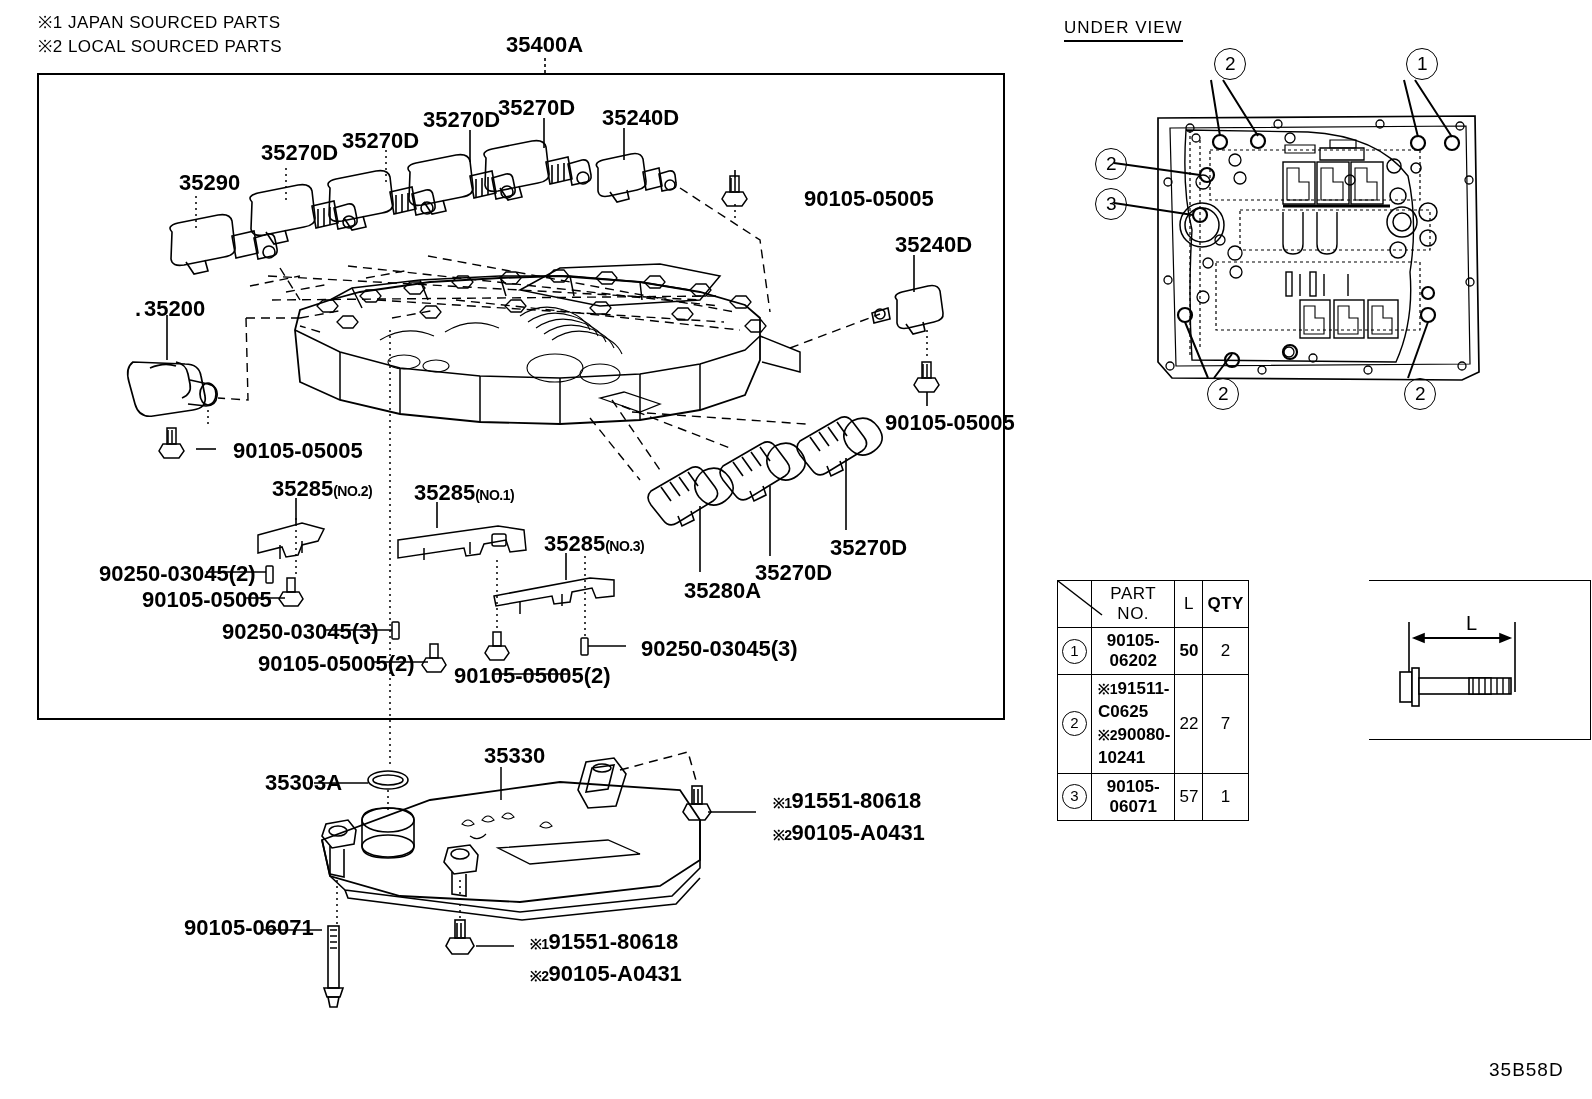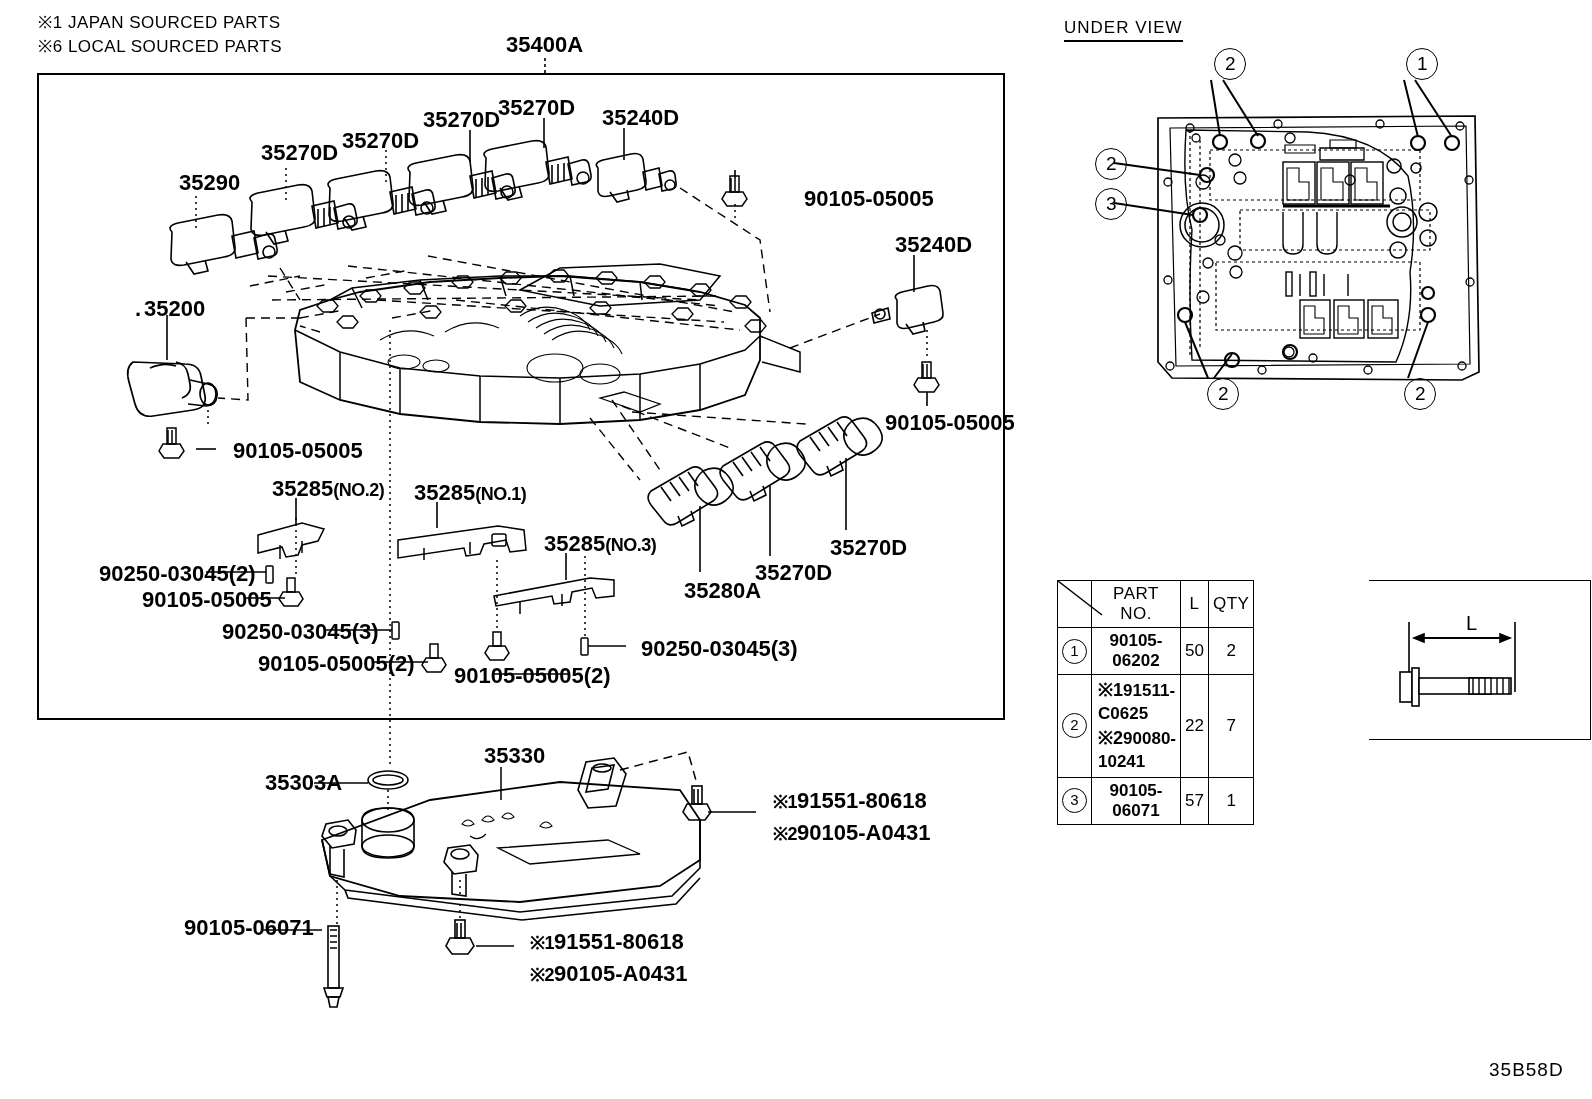--- a/index.html
+++ b/index.html
@@ -30,7 +30,7 @@
 <body>
 
 <div class="lbl note" style="left:27px;top:10px;">※1 JAPAN SOURCED PARTS</div>
-<div class="lbl note" style="left:27px;top:34px;">※6 LOCAL SOURCED PARTS</div>
+<div class="lbl note" style="left:27px;top:34px;">※2 LOCAL SOURCED PARTS</div>
 
 <div class="lbl pn" style="left:495px;top:32px;">35400A</div>
 

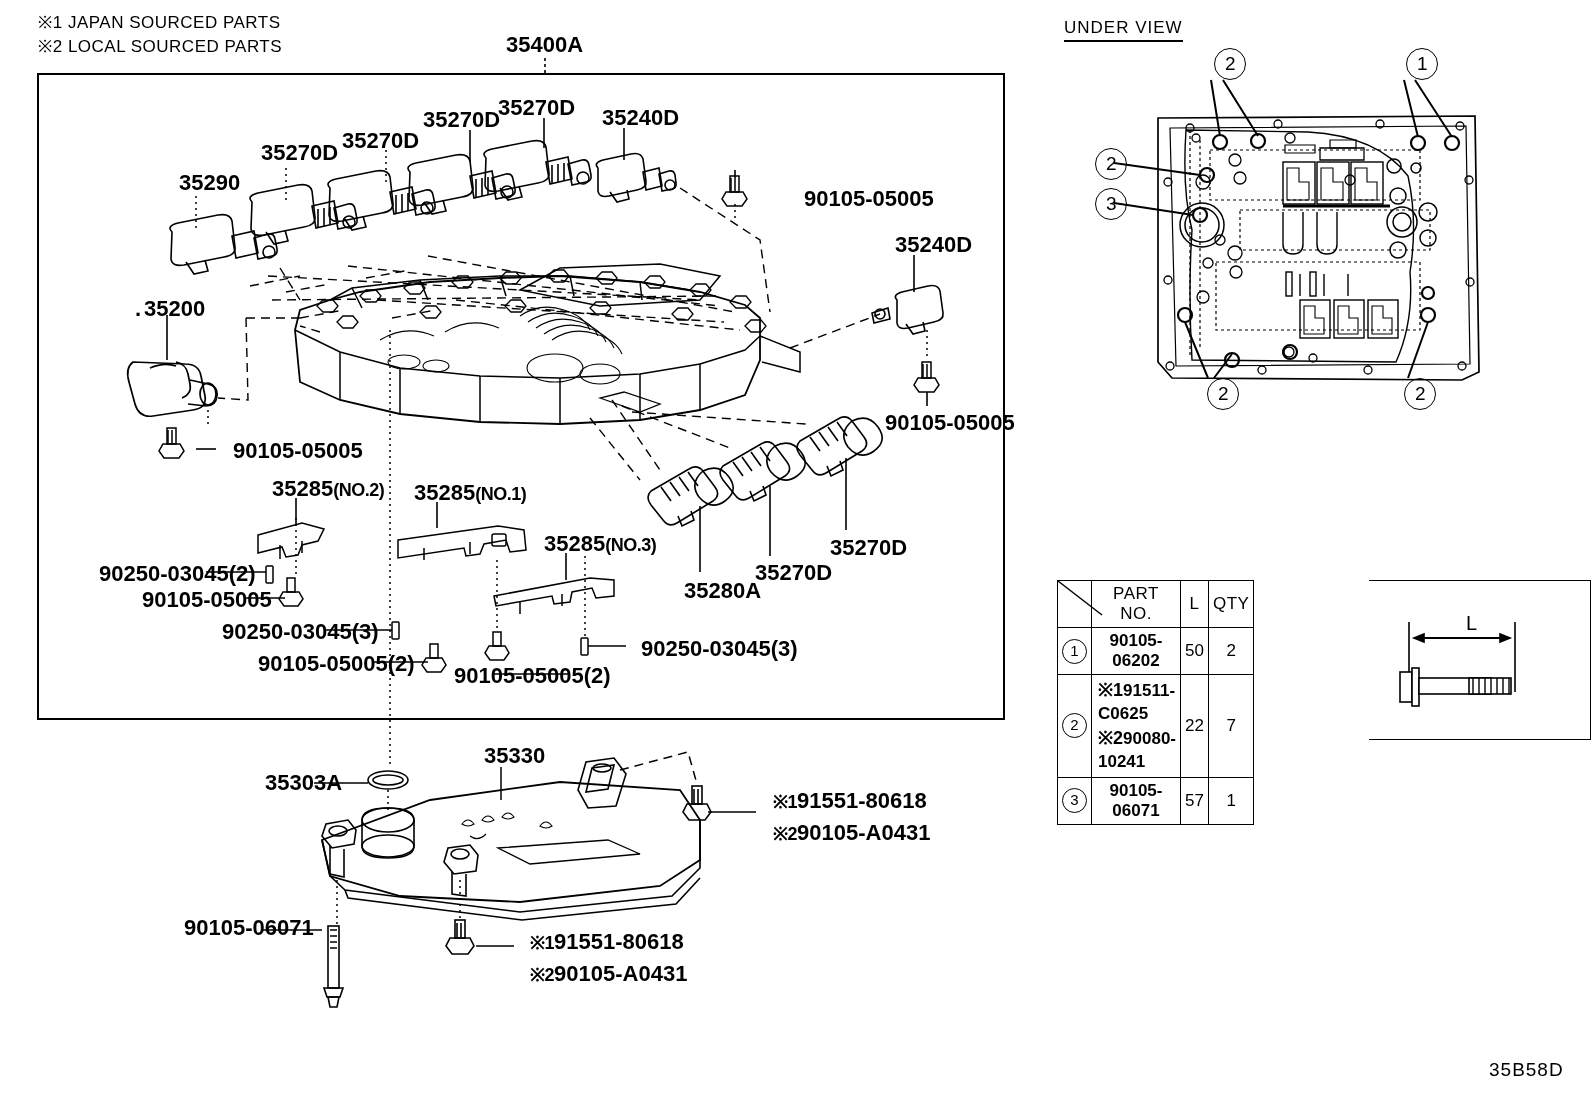--- a/index.html
+++ b/index.html
@@ -8,7 +8,7 @@
   .lbl{position:absolute;white-space:nowrap;font-family:"Liberation Sans",sans-serif;
        font-weight:700;letter-spacing:-0.5px;margin-left:11px;}
   .pn{font-size:22px;font-weight:700;letter-spacing:0px;}
-  .pn-sm{font-size:18px;font-weight:700;}
+  .pn-sm{font-size:14px;font-weight:700;}
   .note{font-size:17px;font-weight:400;letter-spacing:0.5px;}
   .uv-title{font-size:17px;font-weight:400;letter-spacing:1px;
             border-bottom:2px solid #000;padding-bottom:2px;}

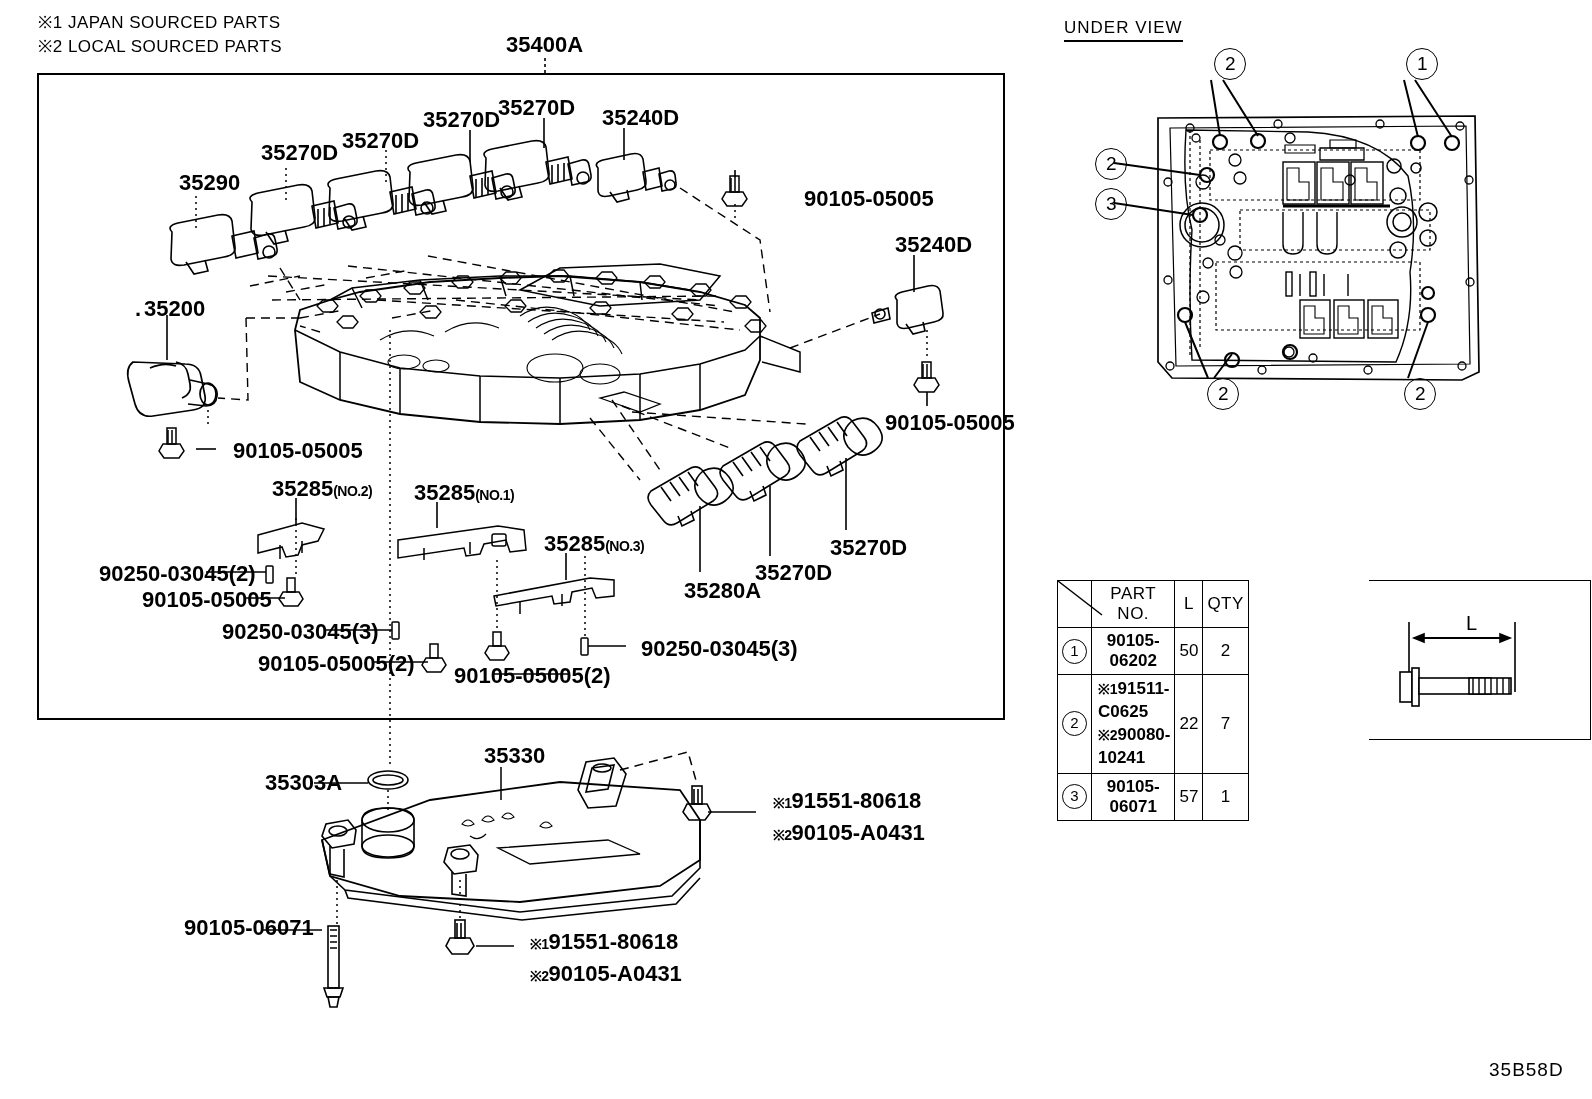--- a/index.html
+++ b/index.html
@@ -591,7 +591,7 @@
     </th>
     <th style="width:164px;">PART NO.</th>
     <th style="width:40px;">L</th>
-    <th style="width:46px;">QTY</th>
+    <th style="width:46px;font-weight:bold;">QTY</th>
   </tr>
   <tr>
     <td>

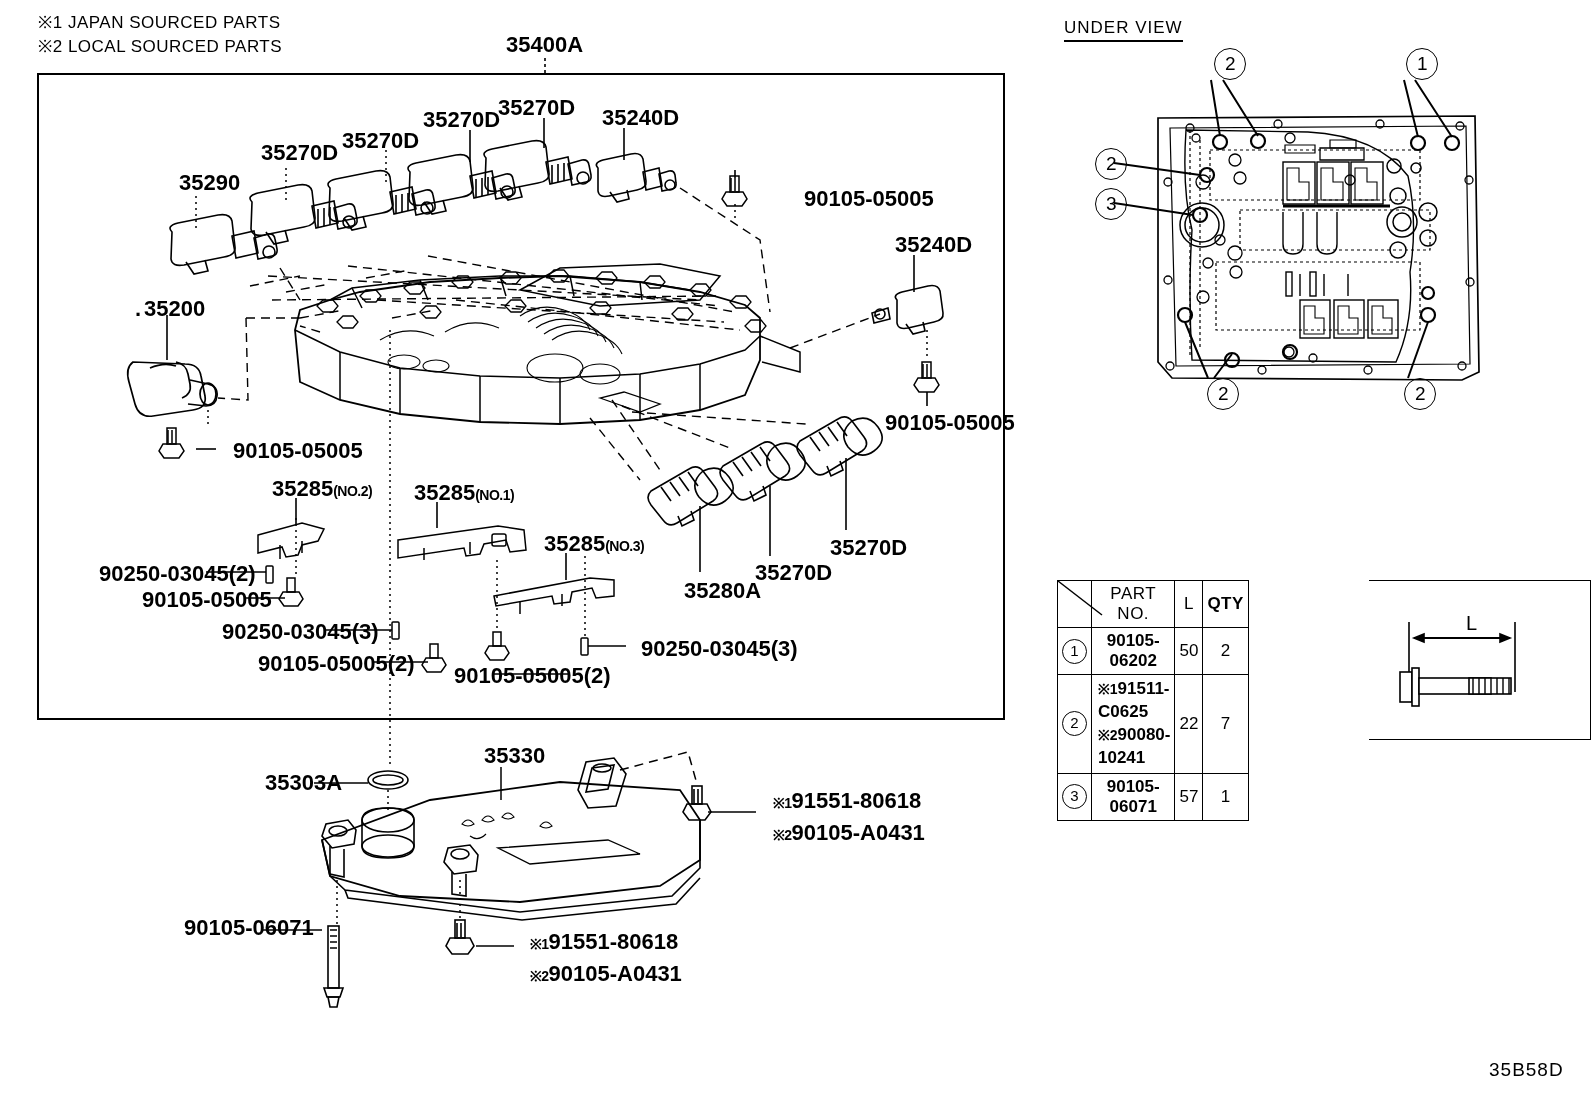--- a/index.html
+++ b/index.html
@@ -598,7 +598,7 @@
       <span class="circnum">1</span>
     </td>
     <td>90105-06202</td>
-    <td style="font-weight:400;">50</td>
+    <td style="font-weight:700;">50</td>
     <td style="font-weight:400;">2</td>
   </tr>
   <tr>

